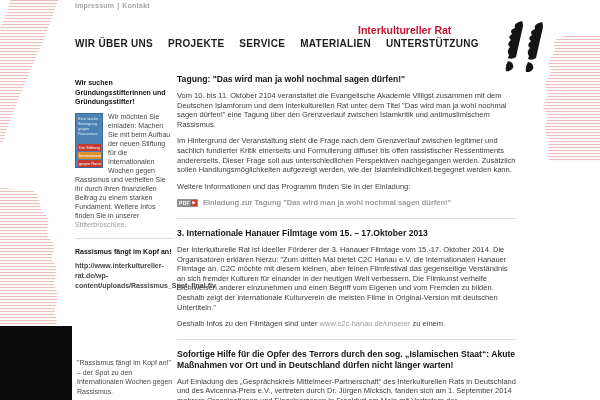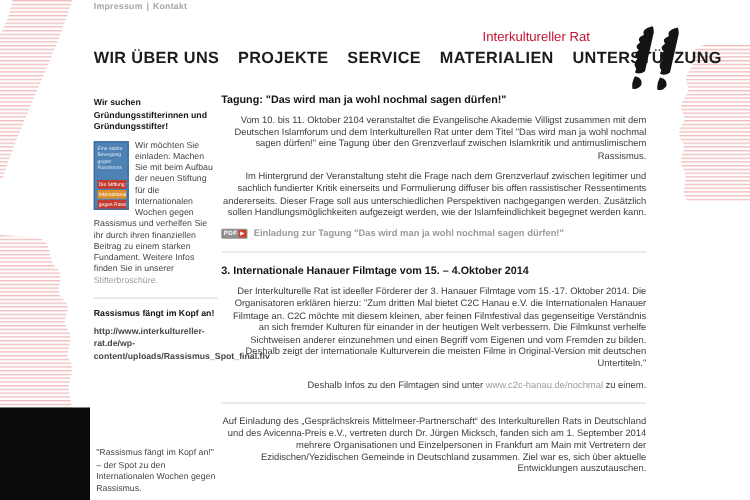--- a/index.html
+++ b/index.html
@@ -27,7 +27,7 @@
 
   
   .logo { position:absolute; left:358px; top:20px; z-index:2; display:flex; align-items:flex-start; }
-  .logo-text { width:142px; text-align:center; font-weight:normal; font-size:10.5px; line-height:12px; padding-top:4px; }
+  .logo-text { width:142px; text-align:left; font-weight:bold; font-size:10.5px; line-height:12px; padding-top:4px; }
   .logo-line1 { color:#c41230; }
   .logo-line2 { color:#141414; }
   .logo-mark { margin-left:5px; }

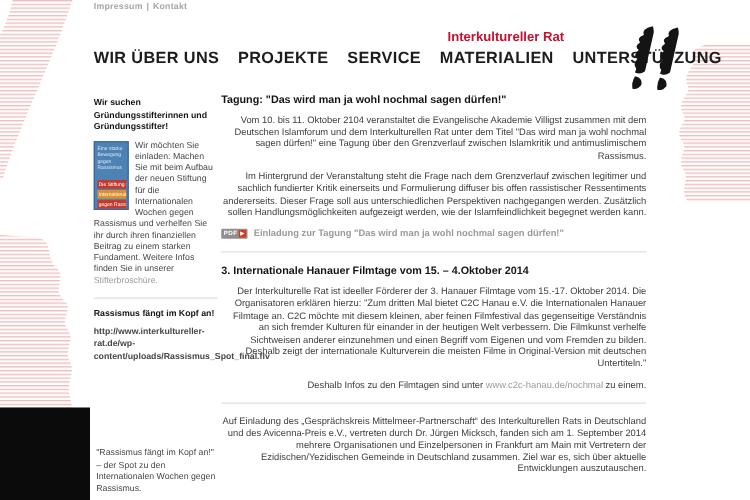--- a/index.html
+++ b/index.html
@@ -22,7 +22,7 @@
 
   
   .nav { position:absolute; left:75px; top:38px; z-index:2; display:flex; gap:15px;
-    font-size:13px; font-weight:bold; color:#1c1c1c; letter-spacing:.3px; }
+    font-size:10px; font-weight:bold; color:#1c1c1c; letter-spacing:.3px; }
   .nav span { cursor:pointer; }
 
   

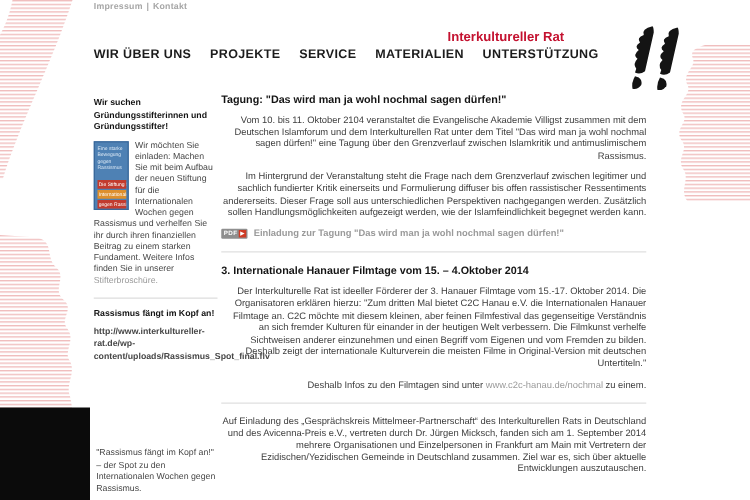--- a/index.html
+++ b/index.html
@@ -51,7 +51,7 @@
   
   .main { position:absolute; left:177px; top:74px; width:340px; z-index:1; font-size:7.5px; line-height:9.6px; }
   .main h2 { font-size:8.6px; line-height:11px; color:#141414; margin-bottom:6px; cursor:pointer; }
-  .main p { color:#3d3d3d; margin-bottom:7px;text-align:right; }
+  .main p { color:#3d3d3d; margin-bottom:7px; }
   .main .divider { border:none; border-top:1px solid #e0e0e0; margin:10px 0 9px 0; }
   .pdf-row { display:flex; align-items:center; gap:5px; margin-bottom:4px; }
   .pdf-badge { display:inline-flex; align-items:center; background:#8f8f8f; border-radius:1px;

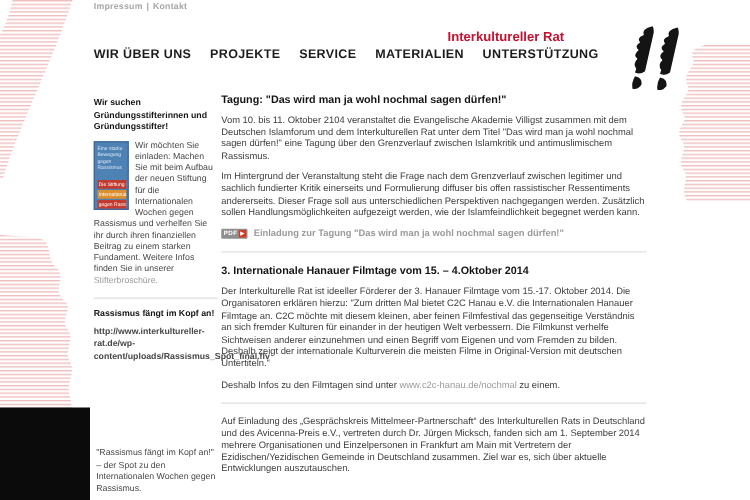--- a/index.html
+++ b/index.html
@@ -137,6 +137,7 @@
   <h2>Tagung: "Das wird man ja wohl nochmal sagen dürfen!"</h2>
   <p>Vom 10. bis 11. Oktober 2104 veranstaltet die Evangelische Akademie Villigst zusammen mit dem Deutschen Islamforum und dem Interkulturellen Rat unter dem Titel "Das wird man ja wohl nochmal sagen dürfen!" eine Tagung über den Grenzverlauf zwischen Islamkritik und antimuslimischem Rassismus.</p>
   <p>Im Hintergrund der Veranstaltung steht die Frage nach dem Grenzverlauf zwischen legitimer und sachlich fundierter Kritik einerseits und Formulierung diffuser bis offen rassistischer Ressentiments andererseits. Dieser Frage soll aus unterschiedlichen Perspektiven nachgegangen werden. Zusätzlich sollen Handlungsmöglichkeiten aufgezeigt werden, wie der Islamfeindlichkeit begegnet werden kann.</p>
+  <p>Weitere Informationen und das Programm finden Sie in der Einladung:</p>
 
   <div class="pdf-row">
     <span class="pdf-badge">

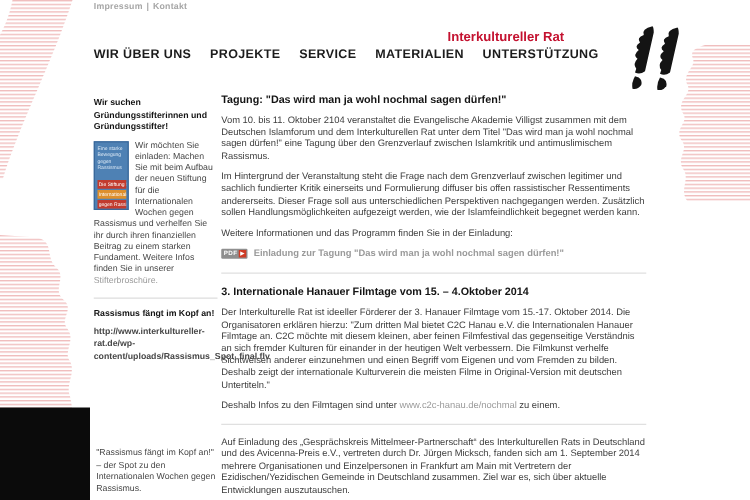--- a/index.html
+++ b/index.html
@@ -149,7 +149,7 @@
 
   <hr class="divider">
 
-  <h2>3. Internationale Hanauer Filmtage vom 15. – 4.Oktober 2014</h2>
+  <h2>3. Internationale Hanauer Filmtage vom 15. – 17.Oktober 2013</h2>
   <p>Der Interkulturelle Rat ist ideeller Förderer der 3. Hanauer Filmtage vom 15.-17. Oktober 2014. Die Organisatoren erklären hierzu: "Zum dritten Mal bietet C2C Hanau e.V. die Internationalen Hanauer Filmtage an. C2C möchte mit diesem kleinen, aber feinen Filmfestival das gegenseitige Verständnis an sich fremder Kulturen für einander in der heutigen Welt verbessern. Die Filmkunst verhelfe Sichtweisen anderer einzunehmen und einen Begriff vom Eigenen und vom Fremden zu bilden. Deshalb zeigt der internationale Kulturverein die meisten Filme in Original-Version mit deutschen Untertiteln."</p>
   <p><span>Deshalb Infos zu den Filmtagen sind unter </span><a class="gray-link">www.c2c-hanau.de/nochmal</a><span> zu einem.</span></p>
 

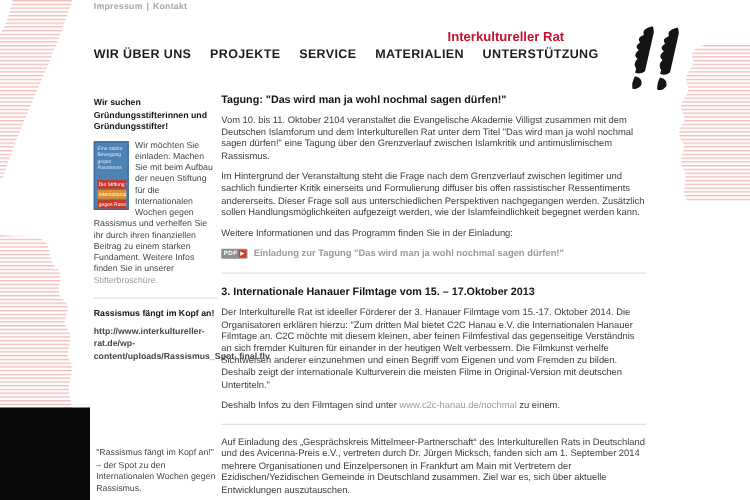--- a/index.html
+++ b/index.html
@@ -151,7 +151,7 @@
 
   <h2>3. Internationale Hanauer Filmtage vom 15. – 17.Oktober 2013</h2>
   <p>Der Interkulturelle Rat ist ideeller Förderer der 3. Hanauer Filmtage vom 15.-17. Oktober 2014. Die Organisatoren erklären hierzu: "Zum dritten Mal bietet C2C Hanau e.V. die Internationalen Hanauer Filmtage an. C2C möchte mit diesem kleinen, aber feinen Filmfestival das gegenseitige Verständnis an sich fremder Kulturen für einander in der heutigen Welt verbessern. Die Filmkunst verhelfe Sichtweisen anderer einzunehmen und einen Begriff vom Eigenen und vom Fremden zu bilden. Deshalb zeigt der internationale Kulturverein die meisten Filme in Original-Version mit deutschen Untertiteln."</p>
-  <p><span>Deshalb Infos zu den Filmtagen sind unter </span><a class="gray-link">www.c2c-hanau.de/nochmal</a><span> zu einem.</span></p>
+  <p><span>Deshalb Infos zu den Filmtagen sind unter </span><a class="gray-link">www.c2c-hanau.de/unserer</a><span> zu einem.</span></p>
 
   <hr class="divider">
 

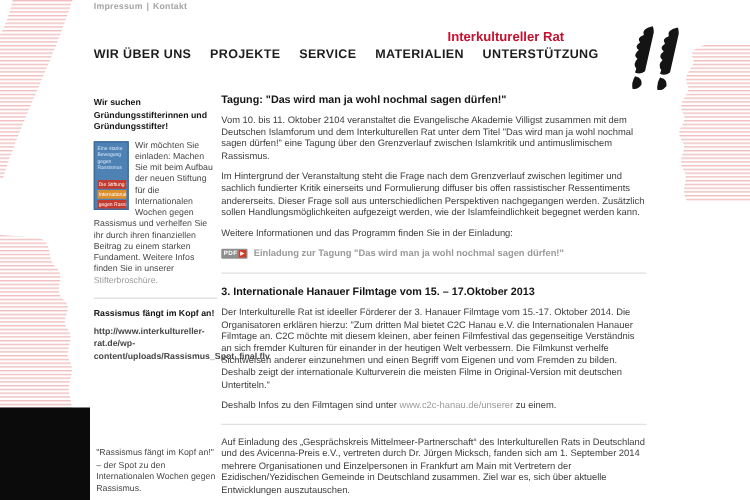--- a/index.html
+++ b/index.html
@@ -155,6 +155,7 @@
 
   <hr class="divider">
 
+  <h2>Sofortige Hilfe für die Opfer des Terrors durch den sog. „Islamischen Staat“: Akute Maßnahmen vor Ort und in Deutschland dürfen nicht länger warten!</h2>
   <p>Auf Einladung des „Gesprächskreis Mittelmeer-Partnerschaft“ des Interkulturellen Rats in Deutschland und des Avicenna-Preis e.V., vertreten durch Dr. Jürgen Micksch, fanden sich am 1. September 2014 mehrere Organisationen und Einzelpersonen in Frankfurt am Main mit Vertretern der Ezidischen/Yezidischen Gemeinde in Deutschland zusammen. Ziel war es, sich über aktuelle Entwicklungen auszutauschen.</p>
 
 </div>

